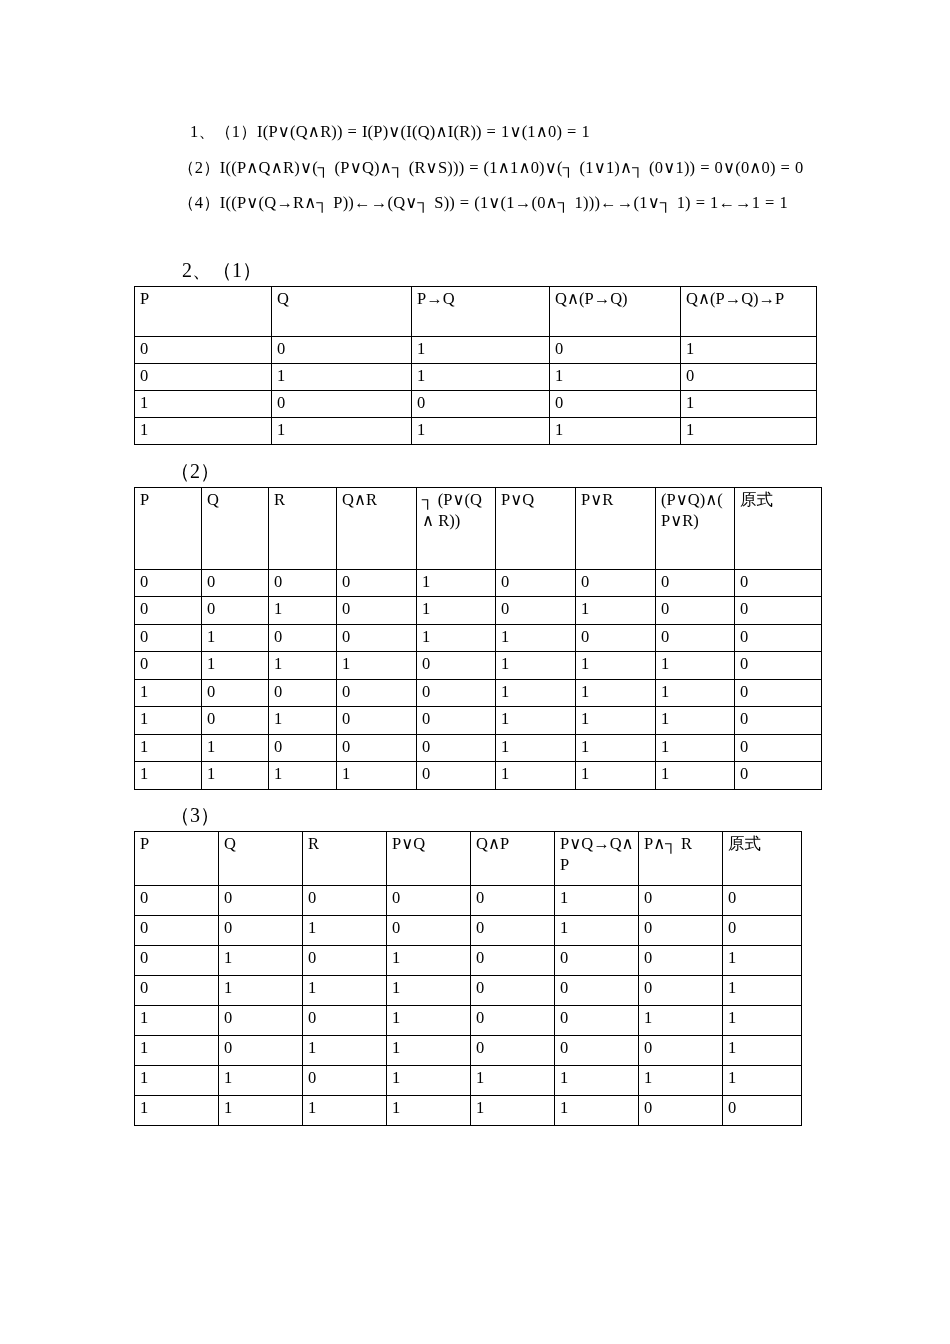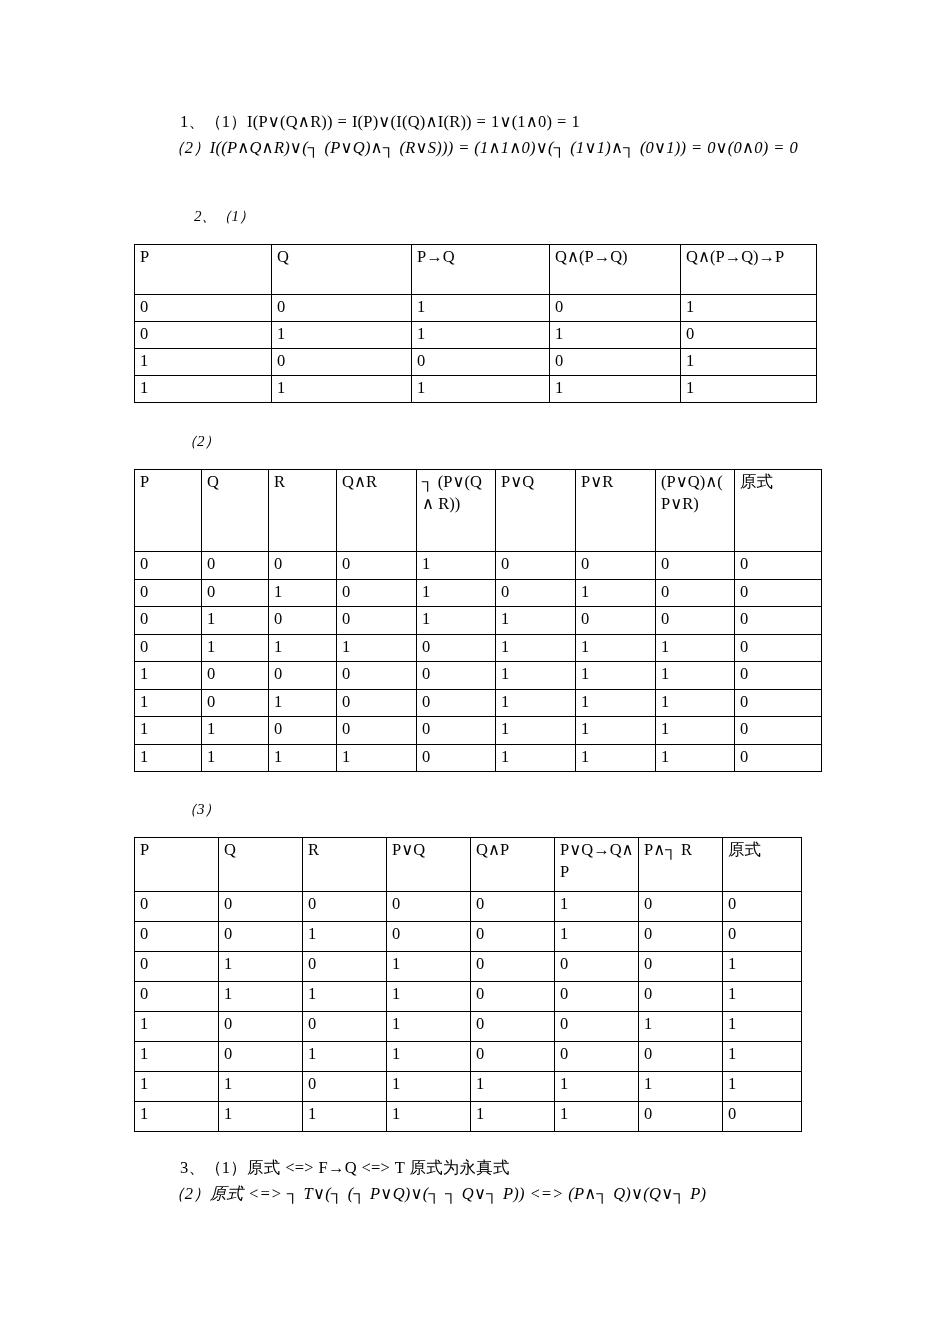--- a/index.html
+++ b/index.html
@@ -35,7 +35,7 @@
     font-size: 16.5px;
     line-height: 23.5px;
     letter-spacing: 0.2px;
-    margin: 2px;
+    margin: 12px;
     text-align: left;
     word-spacing: 0.5px;
   }

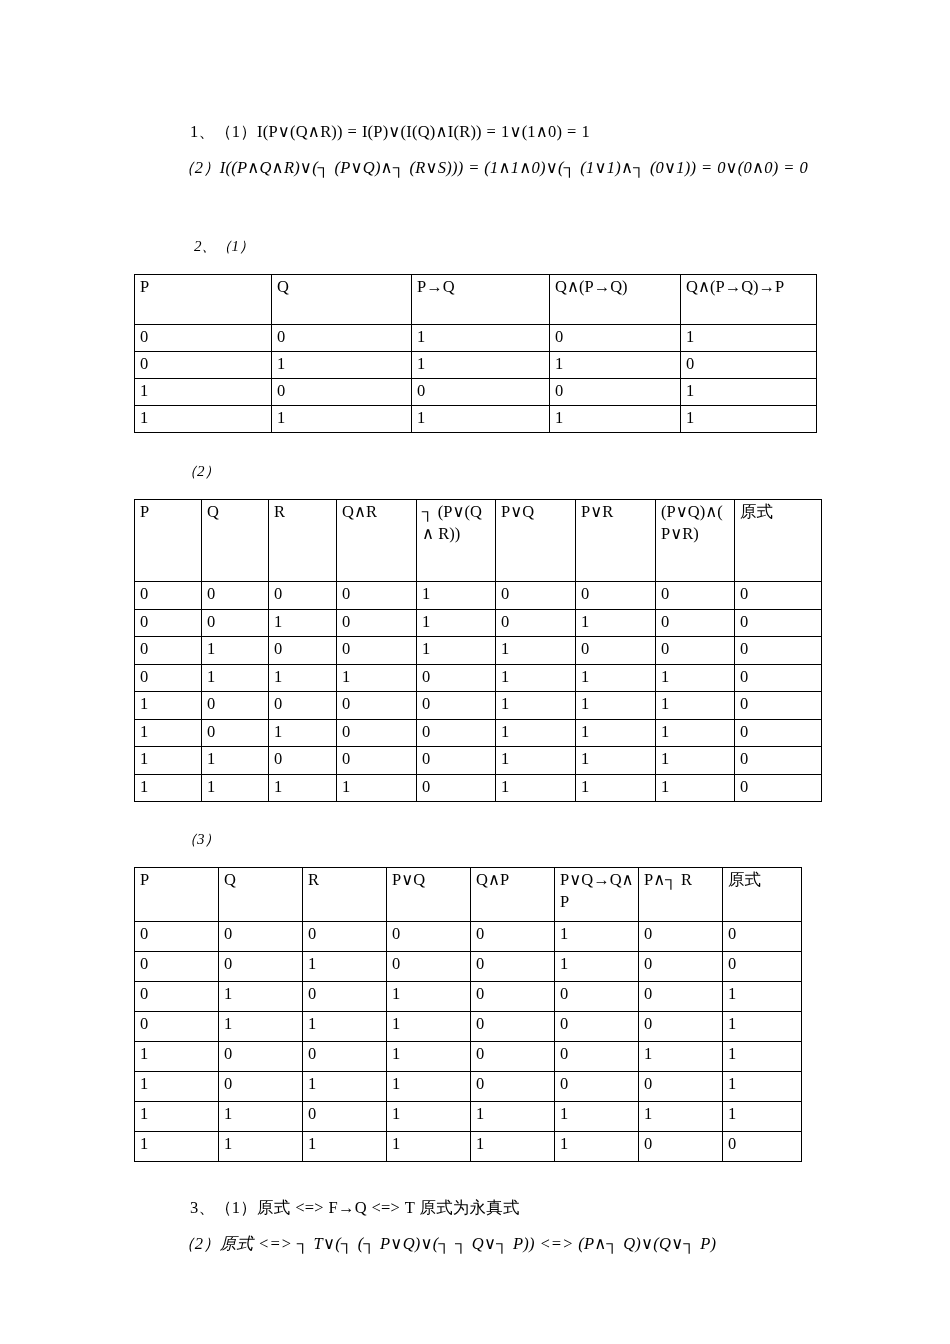--- a/index.html
+++ b/index.html
@@ -40,7 +40,7 @@
     word-spacing: 0.5px;
   }
   .p-indent1 { text-indent: 44px; }
-  .p-indent2 { text-indent: 32px; font-style: italic; }
+  .p-indent2 { text-indent: 32px; }
 
   .block-spacer-1 { height: 28px; }
   .block-spacer-2 { height: 11px; }

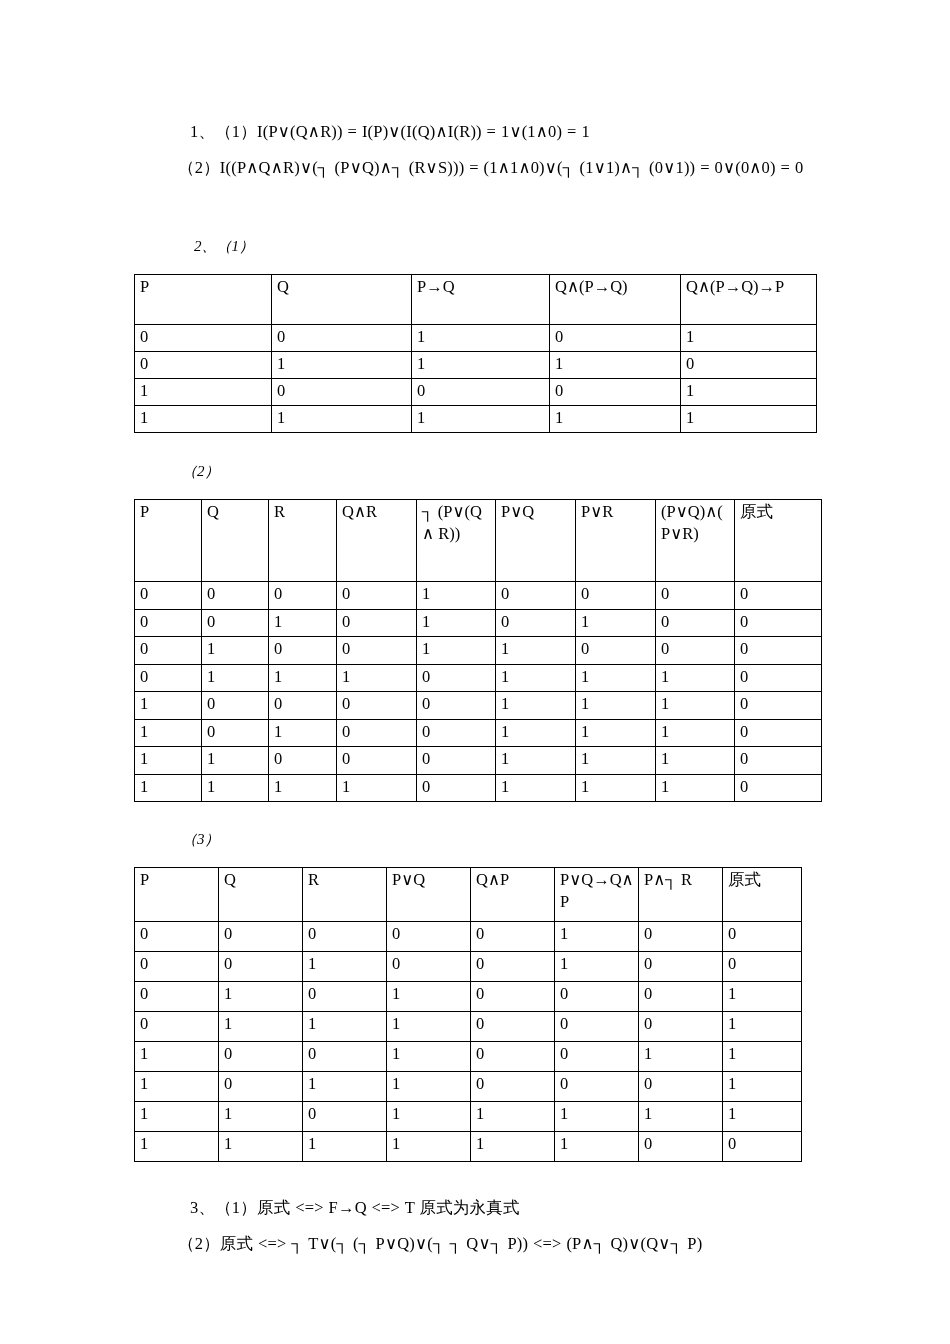--- a/index.html
+++ b/index.html
@@ -108,6 +108,7 @@
     <div>
       <p class="para p-indent1">1、（1）I(P∨(Q∧R)) = I(P)∨(I(Q)∧I(R)) = 1∨(1∧0) = 1</p>
       <p class="para p-indent2">（2）I((P∧Q∧R)∨(┐ (P∨Q)∧┐ (R∨S))) = (1∧1∧0)∨(┐ (1∨1)∧┐ (0∨1)) = 0∨(0∧0) = 0</p>
+      <p class="para p-indent2">（4）I((P∨(Q→R∧┐ P))←→(Q∨┐ S)) = (1∨(1→(0∧┐ 1)))←→(1∨┐ 1) = 1←→1 = 1</p>
     </div>
 
     <div class="block-spacer-1"></div>

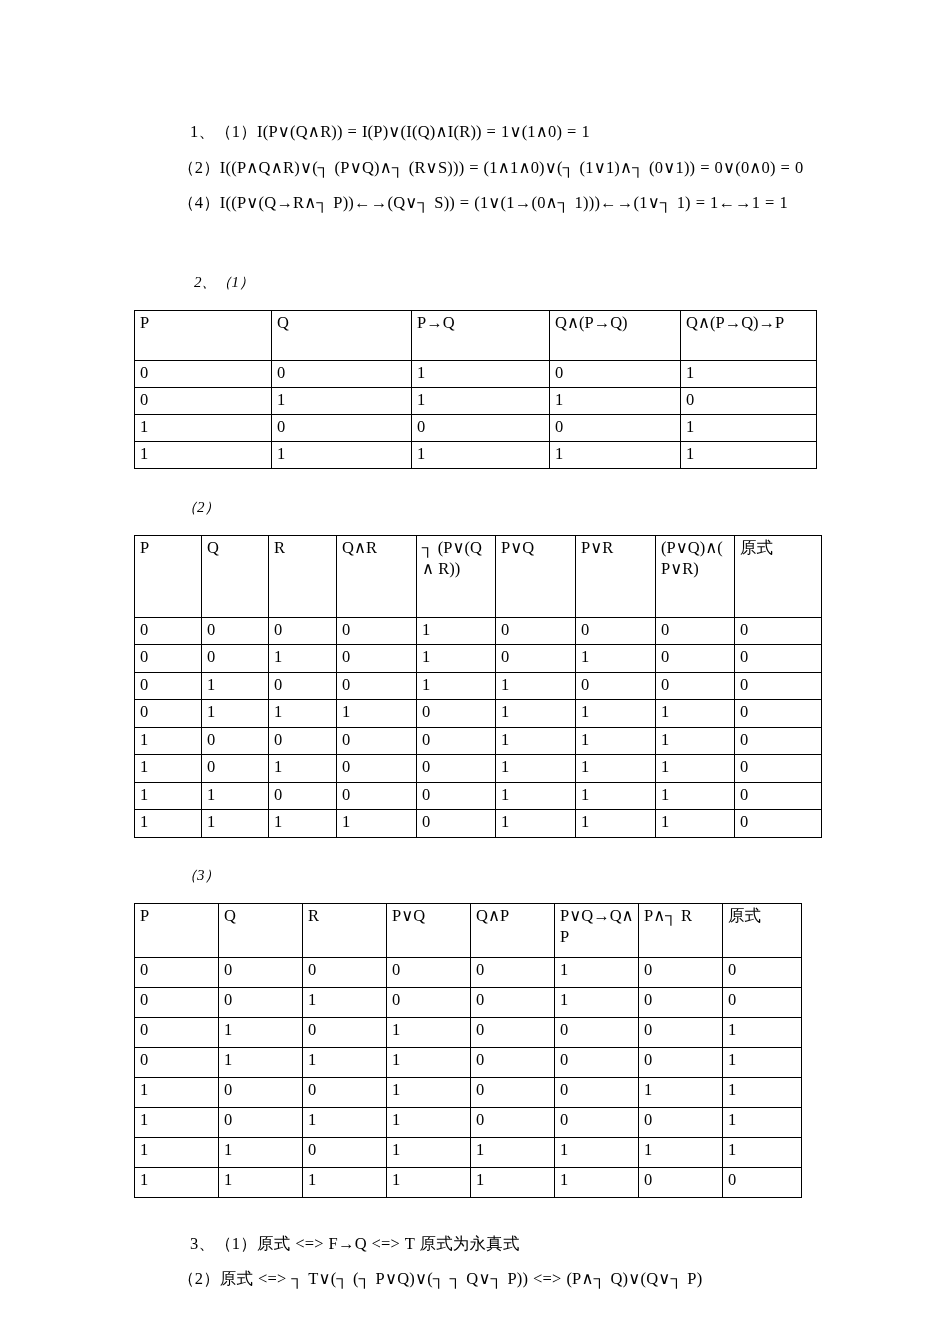--- a/index.html
+++ b/index.html
@@ -48,11 +48,10 @@
   .block-spacer-4 { height: 22px; }
 
   .sec-label {
-    font-size: 15px;
+    font-size: 20px;
     line-height: 23px;
-    margin: 16px;
+    margin: 4px;
     text-indent: 44px;
-    font-style: italic;
   }
   .sec-label.sub { text-indent: 32px; }
 

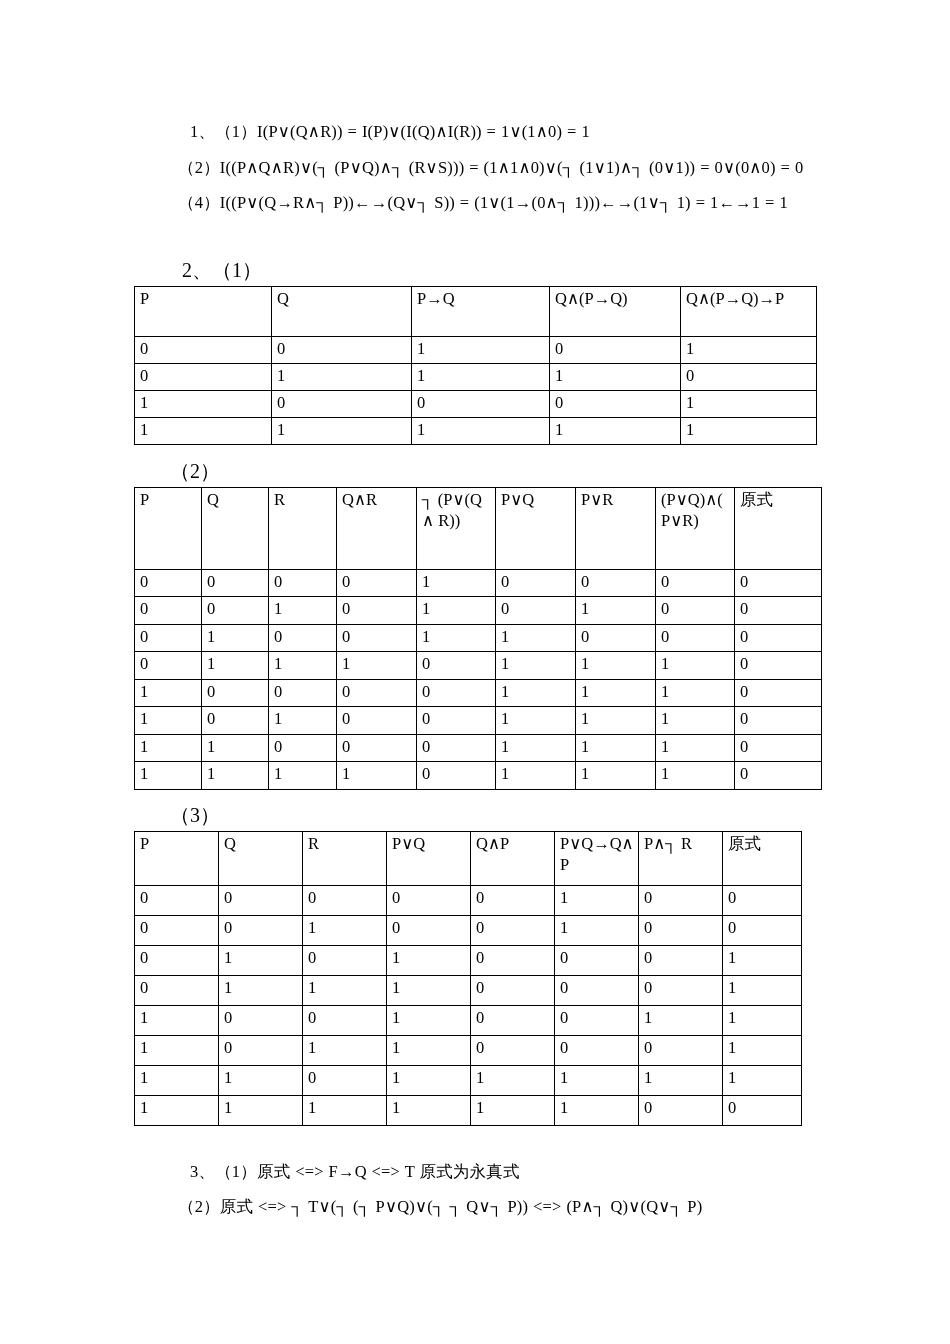--- a/index.html
+++ b/index.html
@@ -391,10 +391,6 @@
 
     <div class="block-spacer-4"></div>
 
-    <div>
-      <p class="para p-indent1">3、（1）原式 &lt;=&gt; F→Q &lt;=&gt; T    原式为永真式</p>
-      <p class="para p-indent2">（2）原式 &lt;=&gt; ┐ T∨(┐ (┐ P∨Q)∨(┐ ┐ Q∨┐ P)) &lt;=&gt; (P∧┐ Q)∨(Q∨┐ P)</p>
-    </div>
 
   </div>
 </div>

